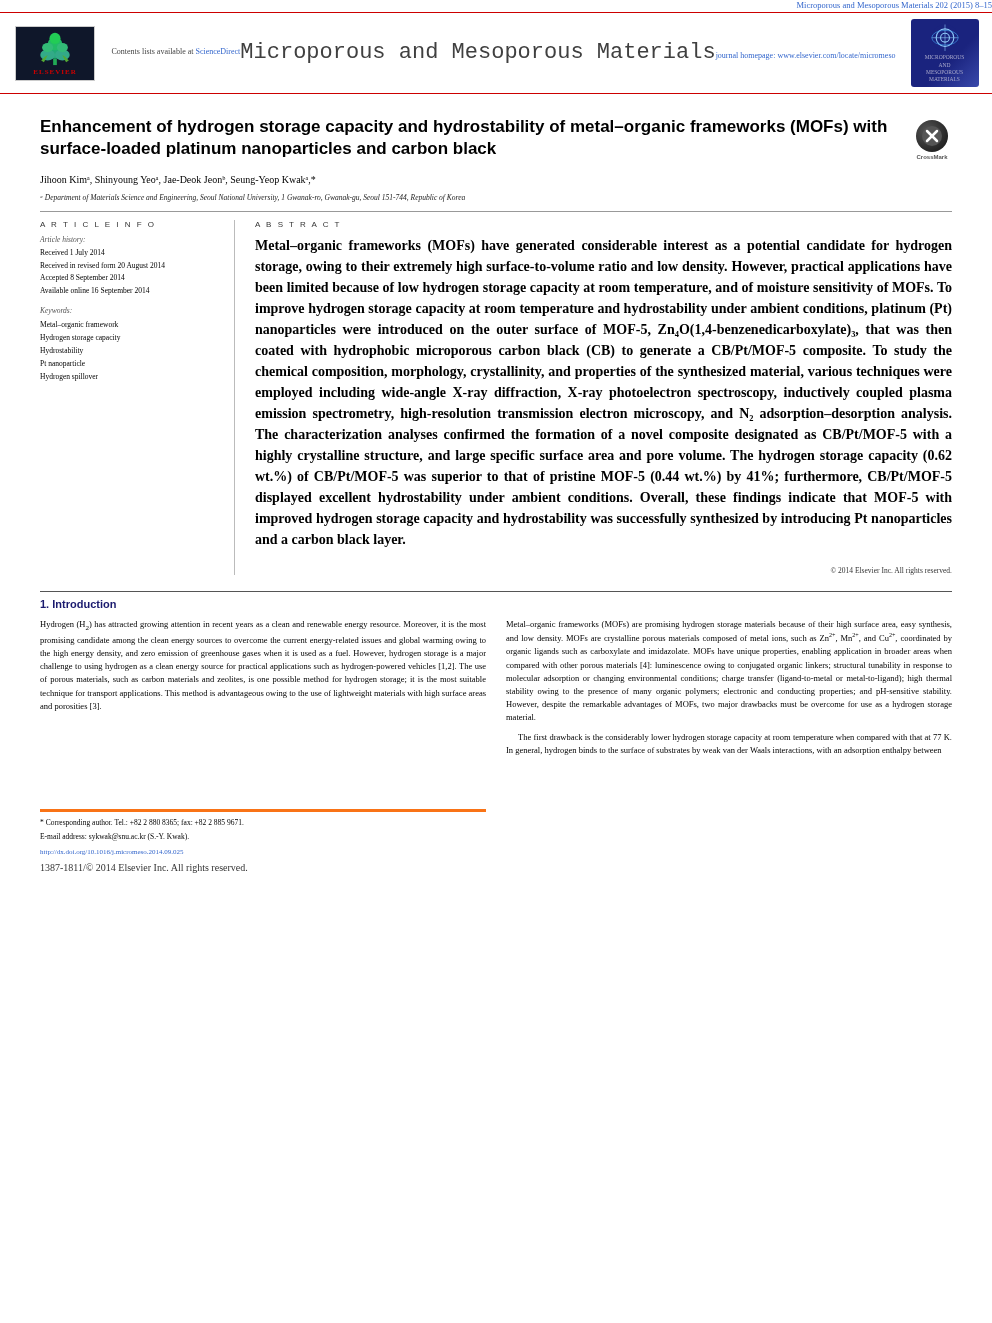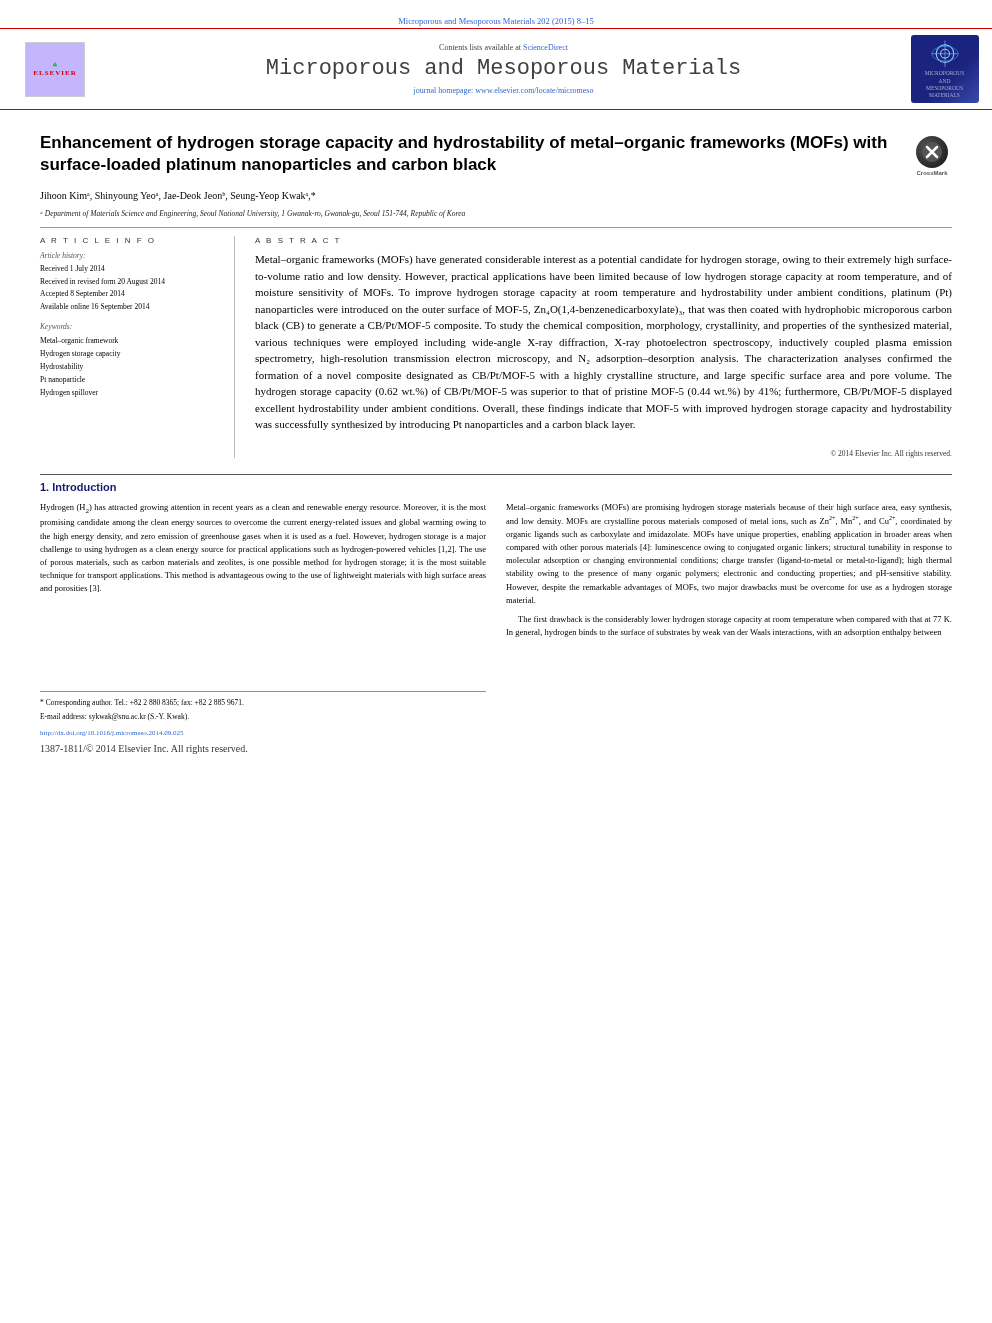--- a/index.html
+++ b/index.html
@@ -20,10 +20,10 @@
     }
     
     .top-bar {
-      text-align: center;
+      text-align: right;
       font-size: 8.5px;
       color: #3366cc;
-      padding: 16px 0 2px 0;
+      padding: 0 0 2px 0;
       border-bottom: none;
     }
     

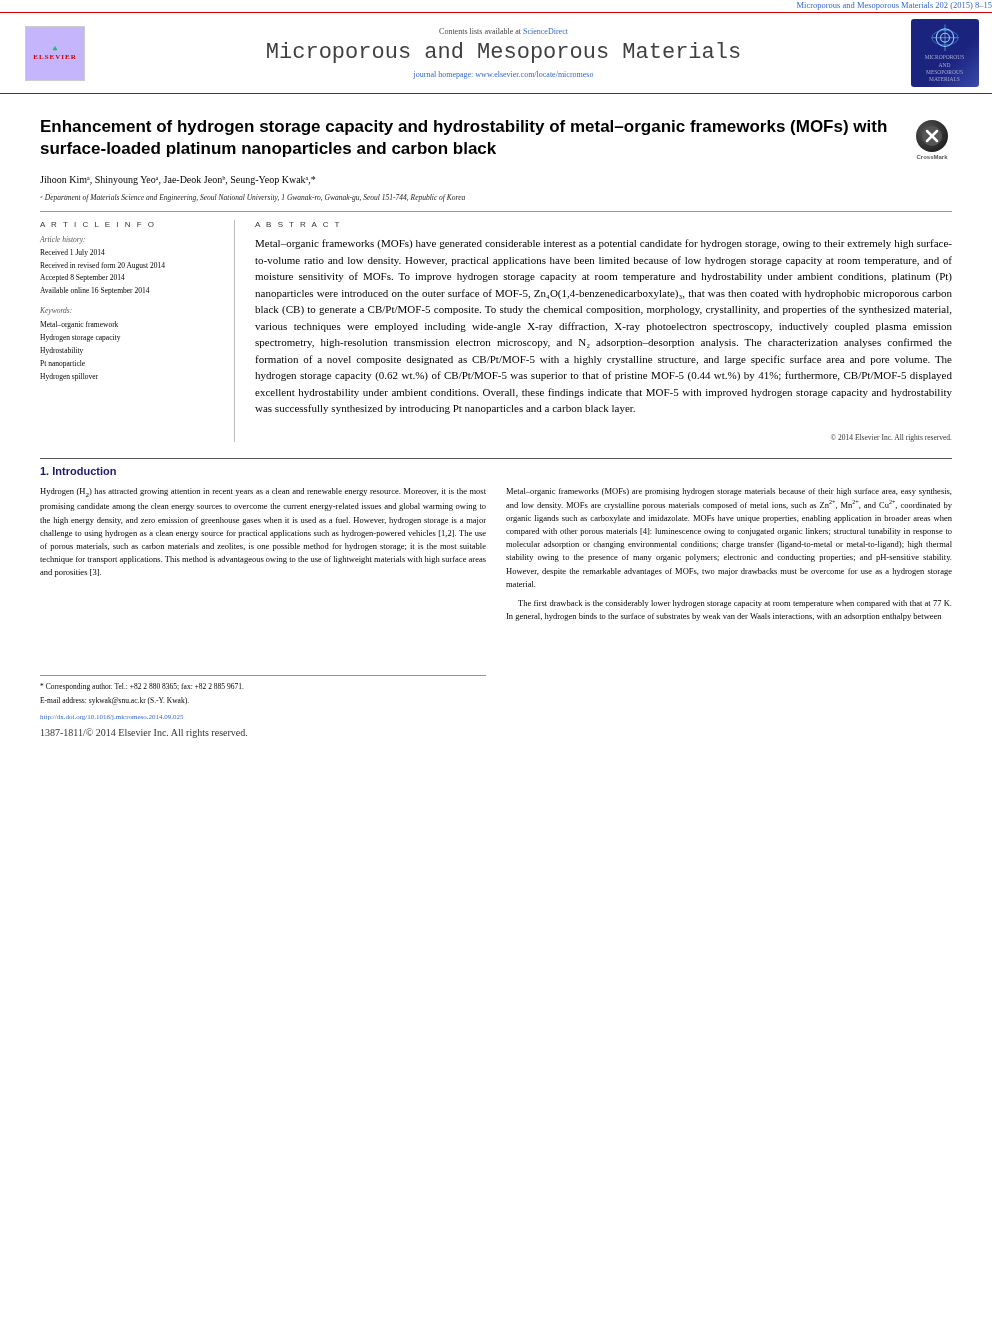--- a/index.html
+++ b/index.html
@@ -68,7 +68,6 @@
     .header-center {
       flex: 1;
       display: flex;
-      flex-direction: column;
       align-items: center;
       justify-content: center;
     }

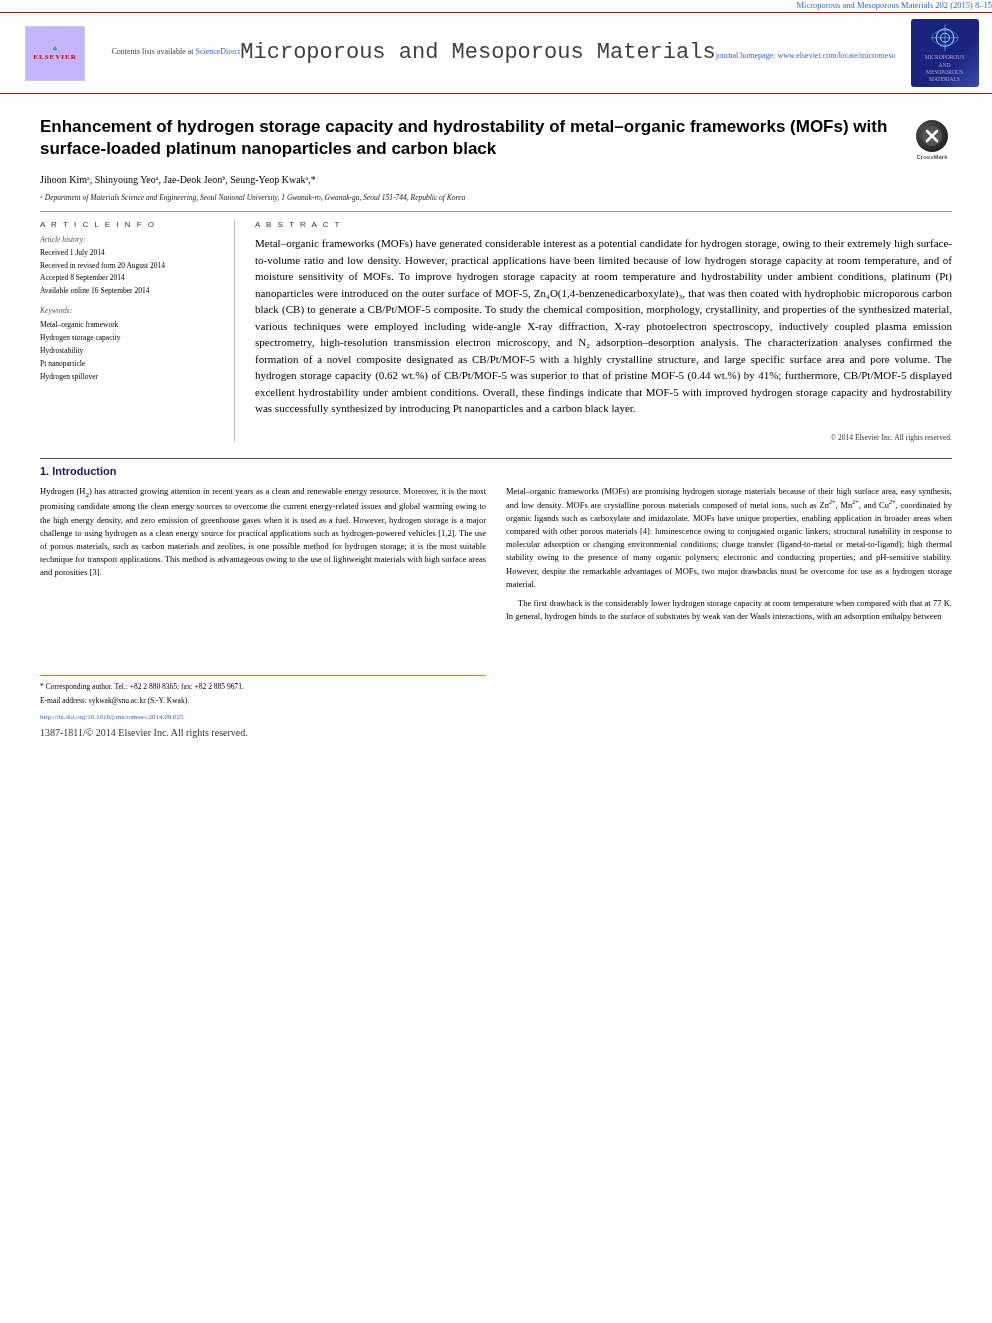--- a/index.html
+++ b/index.html
@@ -44,15 +44,15 @@
       flex-shrink: 0;
     }
     .elsevier-logo {
-      width: 60px;
+      width: 80px;
       height: 55px;
       border: 1px solid #ccc;
       display: flex;
       flex-direction: column;
       align-items: center;
       justify-content: flex-end;
-      padding: 19px;
-      background: #c4b5fd;
+      padding: 4px;
+      background: #0f172a;
     }
     .elsevier-tree {
       width: 60px;

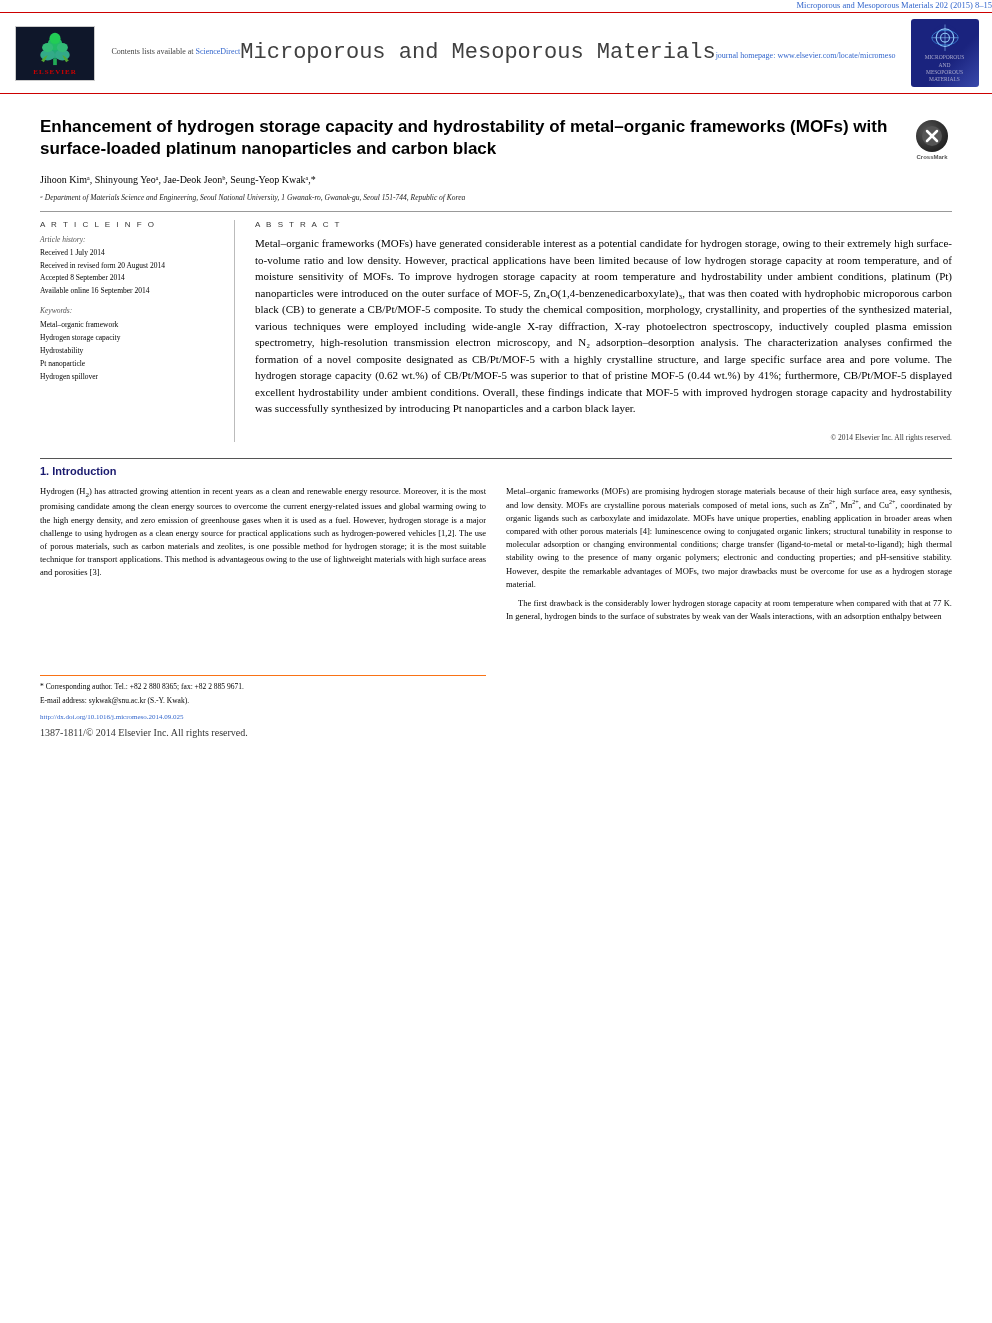--- a/index.html
+++ b/index.html
@@ -229,9 +229,10 @@
     }
     
     .abstract-text {
-      font-size: 11px;
+      font-size: 14px;
       line-height: 1.5;
       text-align: justify;
+      font-weight: bold;
     }
     .copyright-line {
       text-align: right;

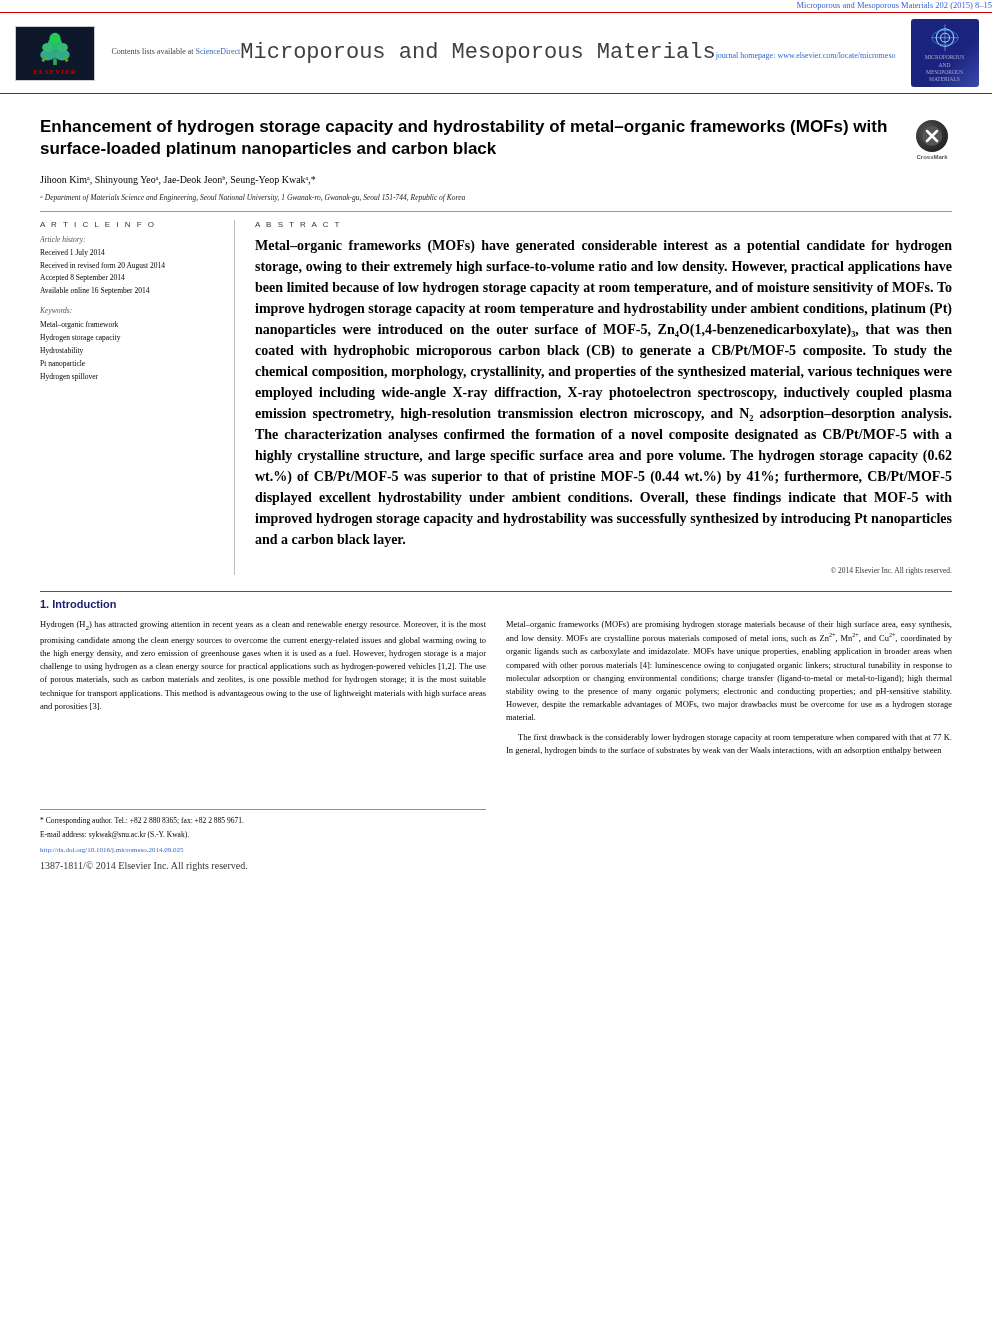--- a/index.html
+++ b/index.html
@@ -275,7 +275,7 @@
     }
     
     .footnotes {
-      border-top: 1px solid #f97316;
+      border-top: 3px solid #f97316;
       margin-top: 10px;
       padding-top: 5px;
       font-size: 7.5px;

